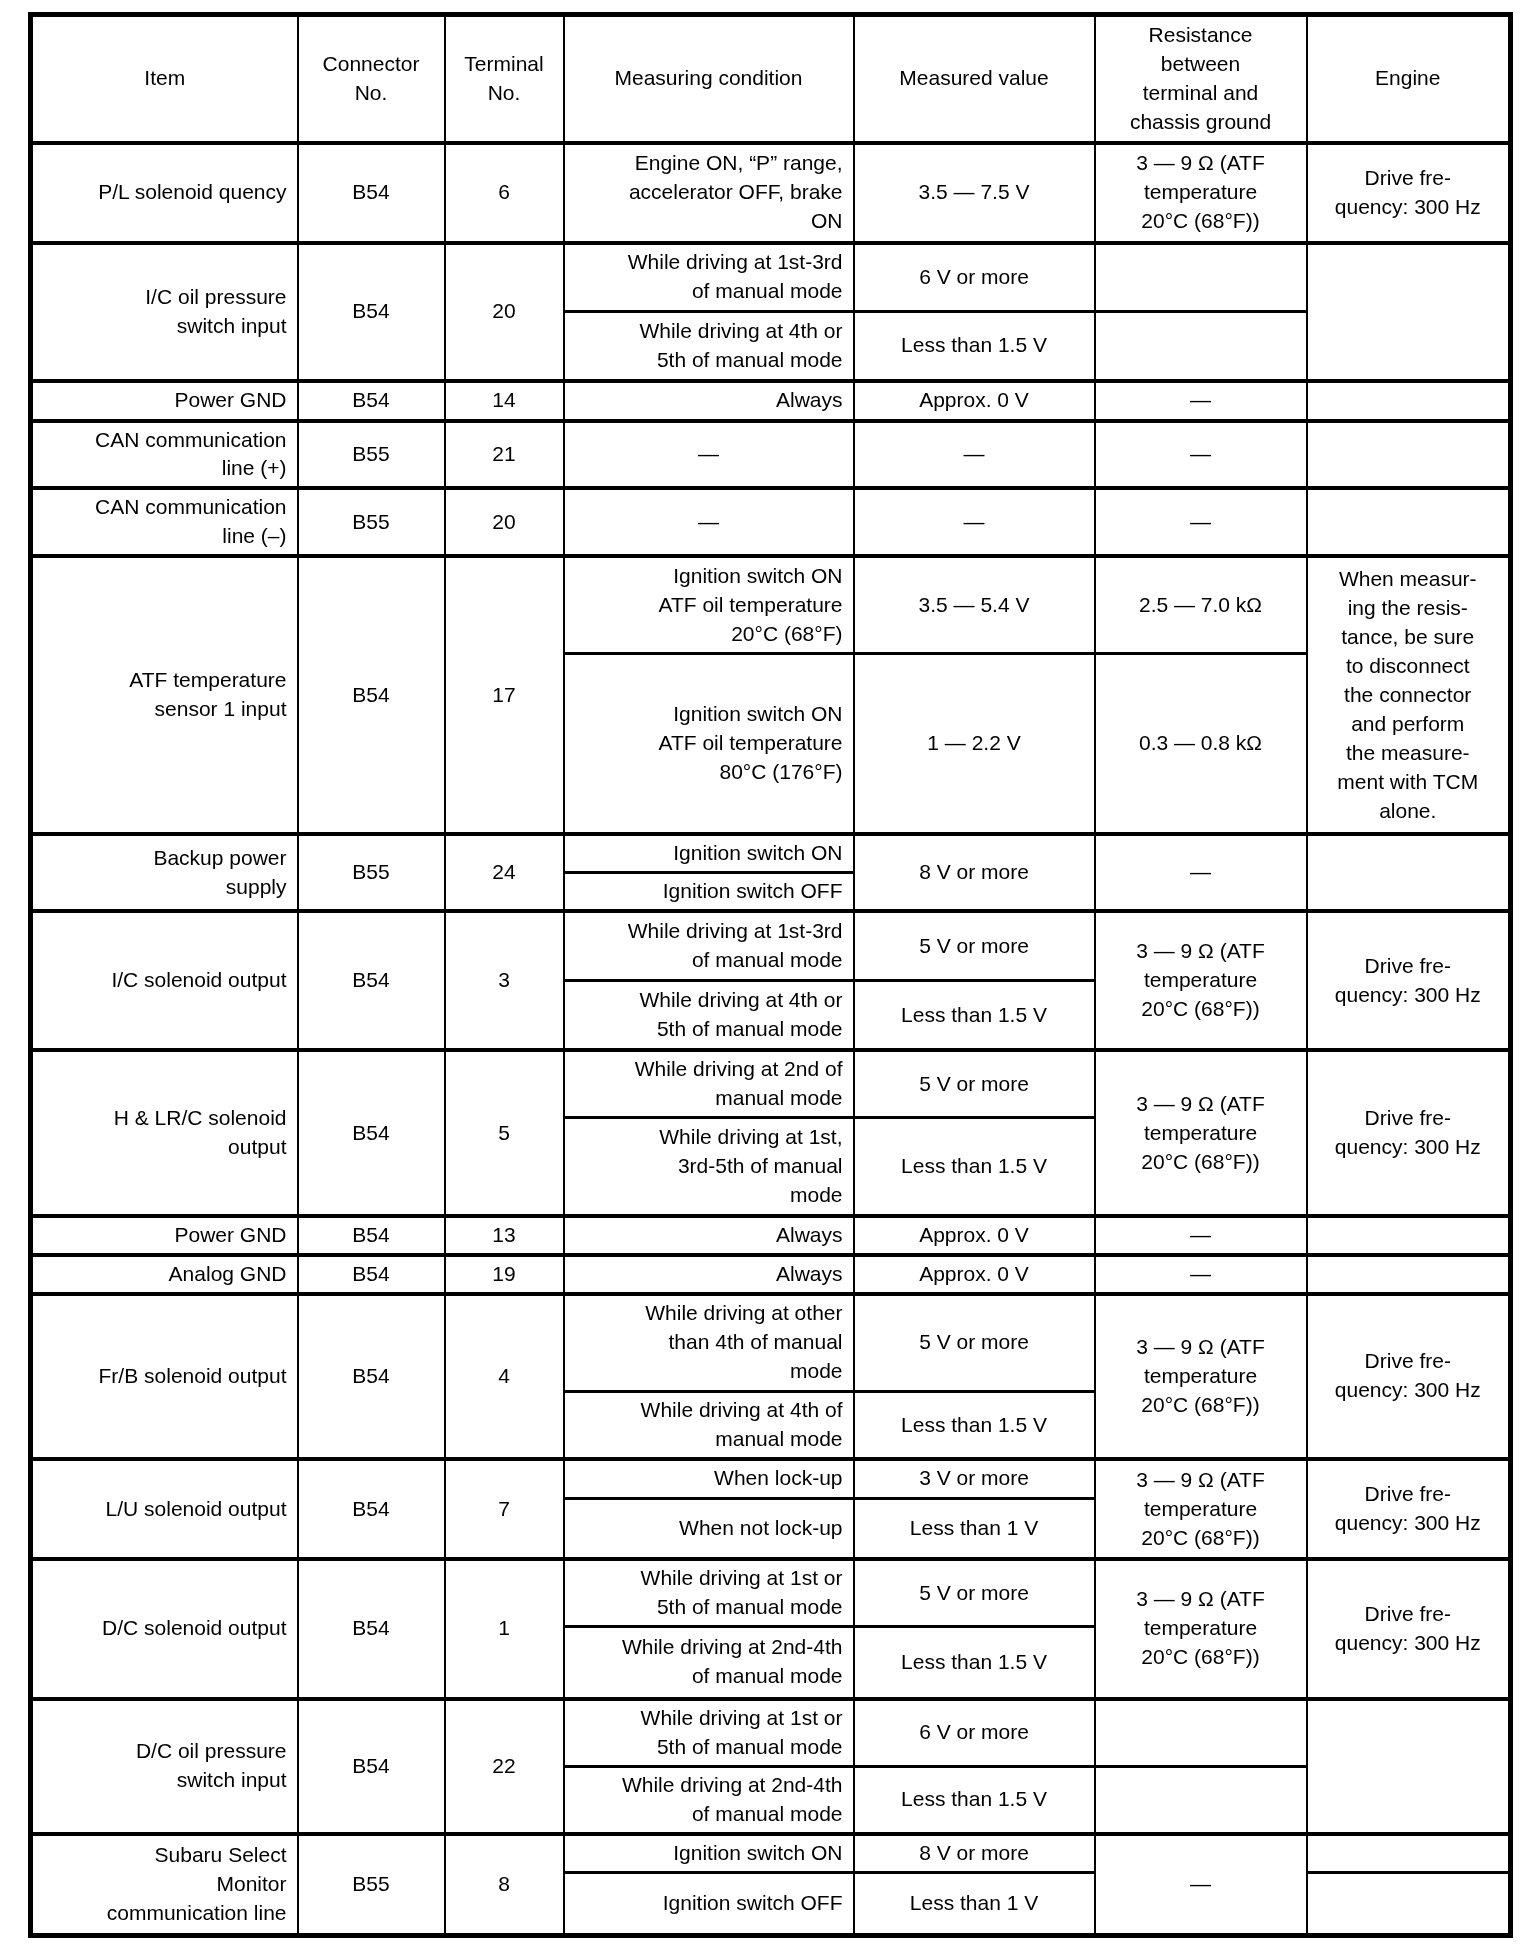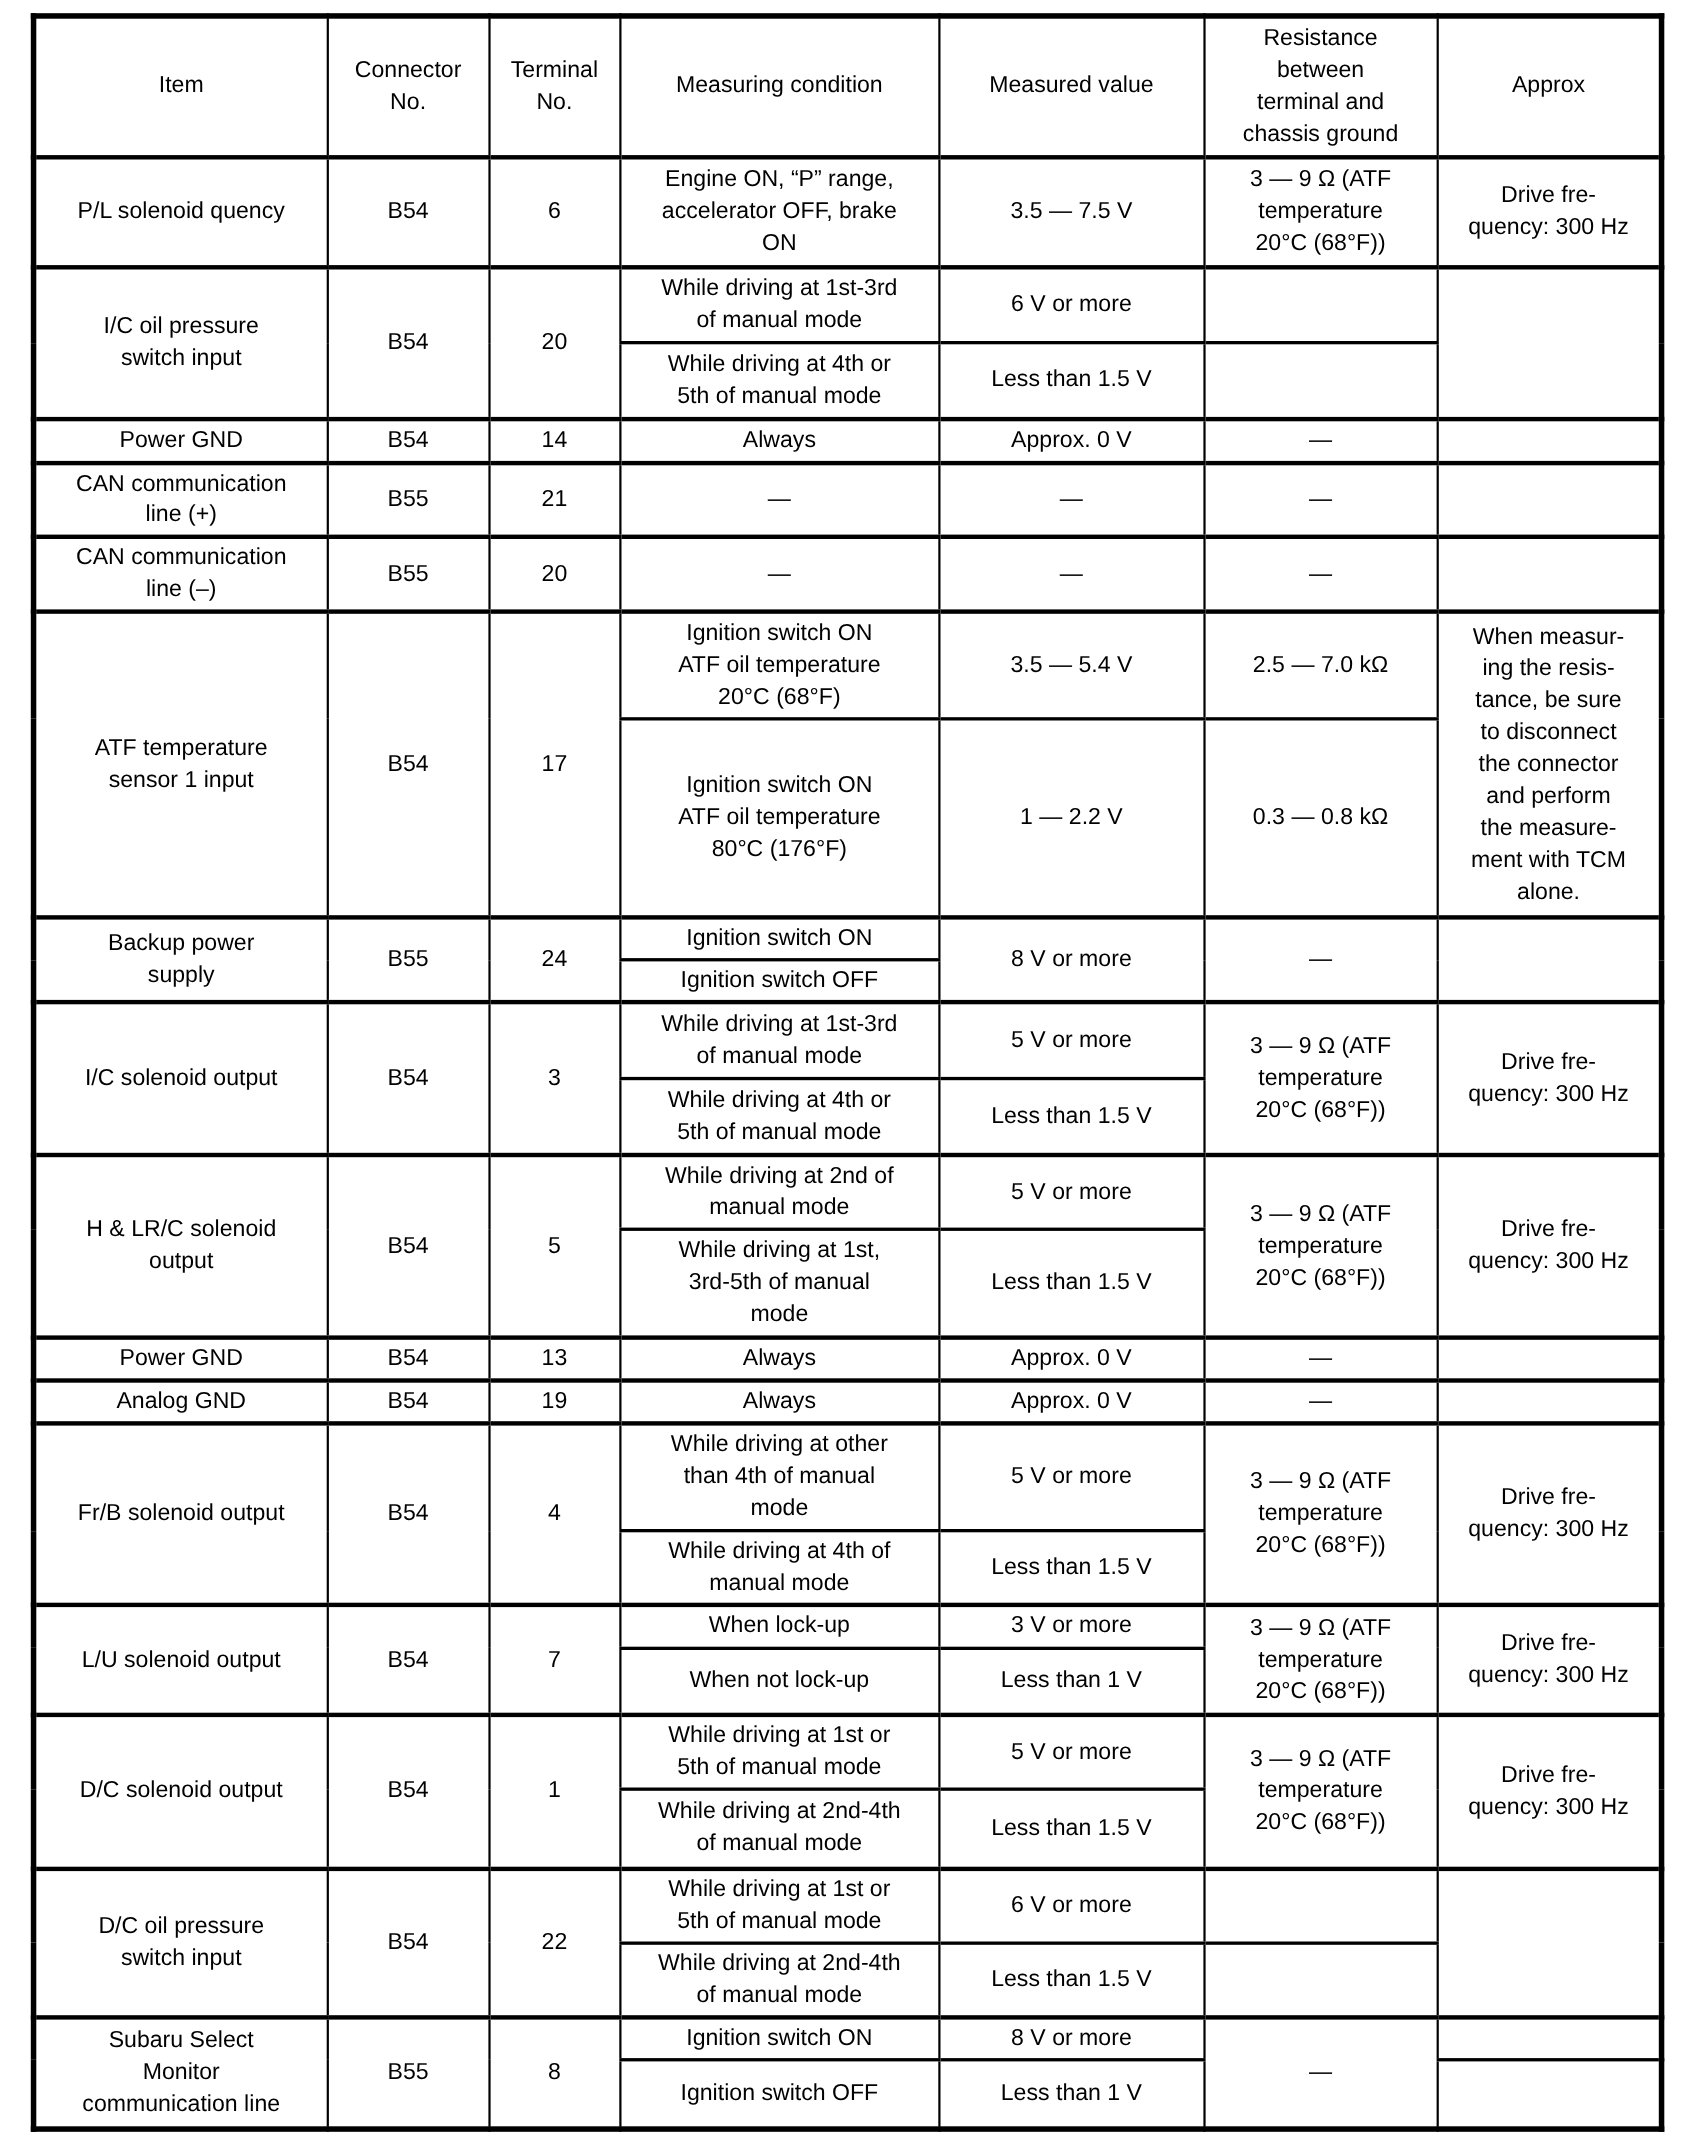--- a/index.html
+++ b/index.html
@@ -67,7 +67,7 @@
 between
 terminal and
 chassis ground</th>
-      <th>Approx</th>
+      <th>Engine</th>
     </tr>
   </thead>
   <tbody>

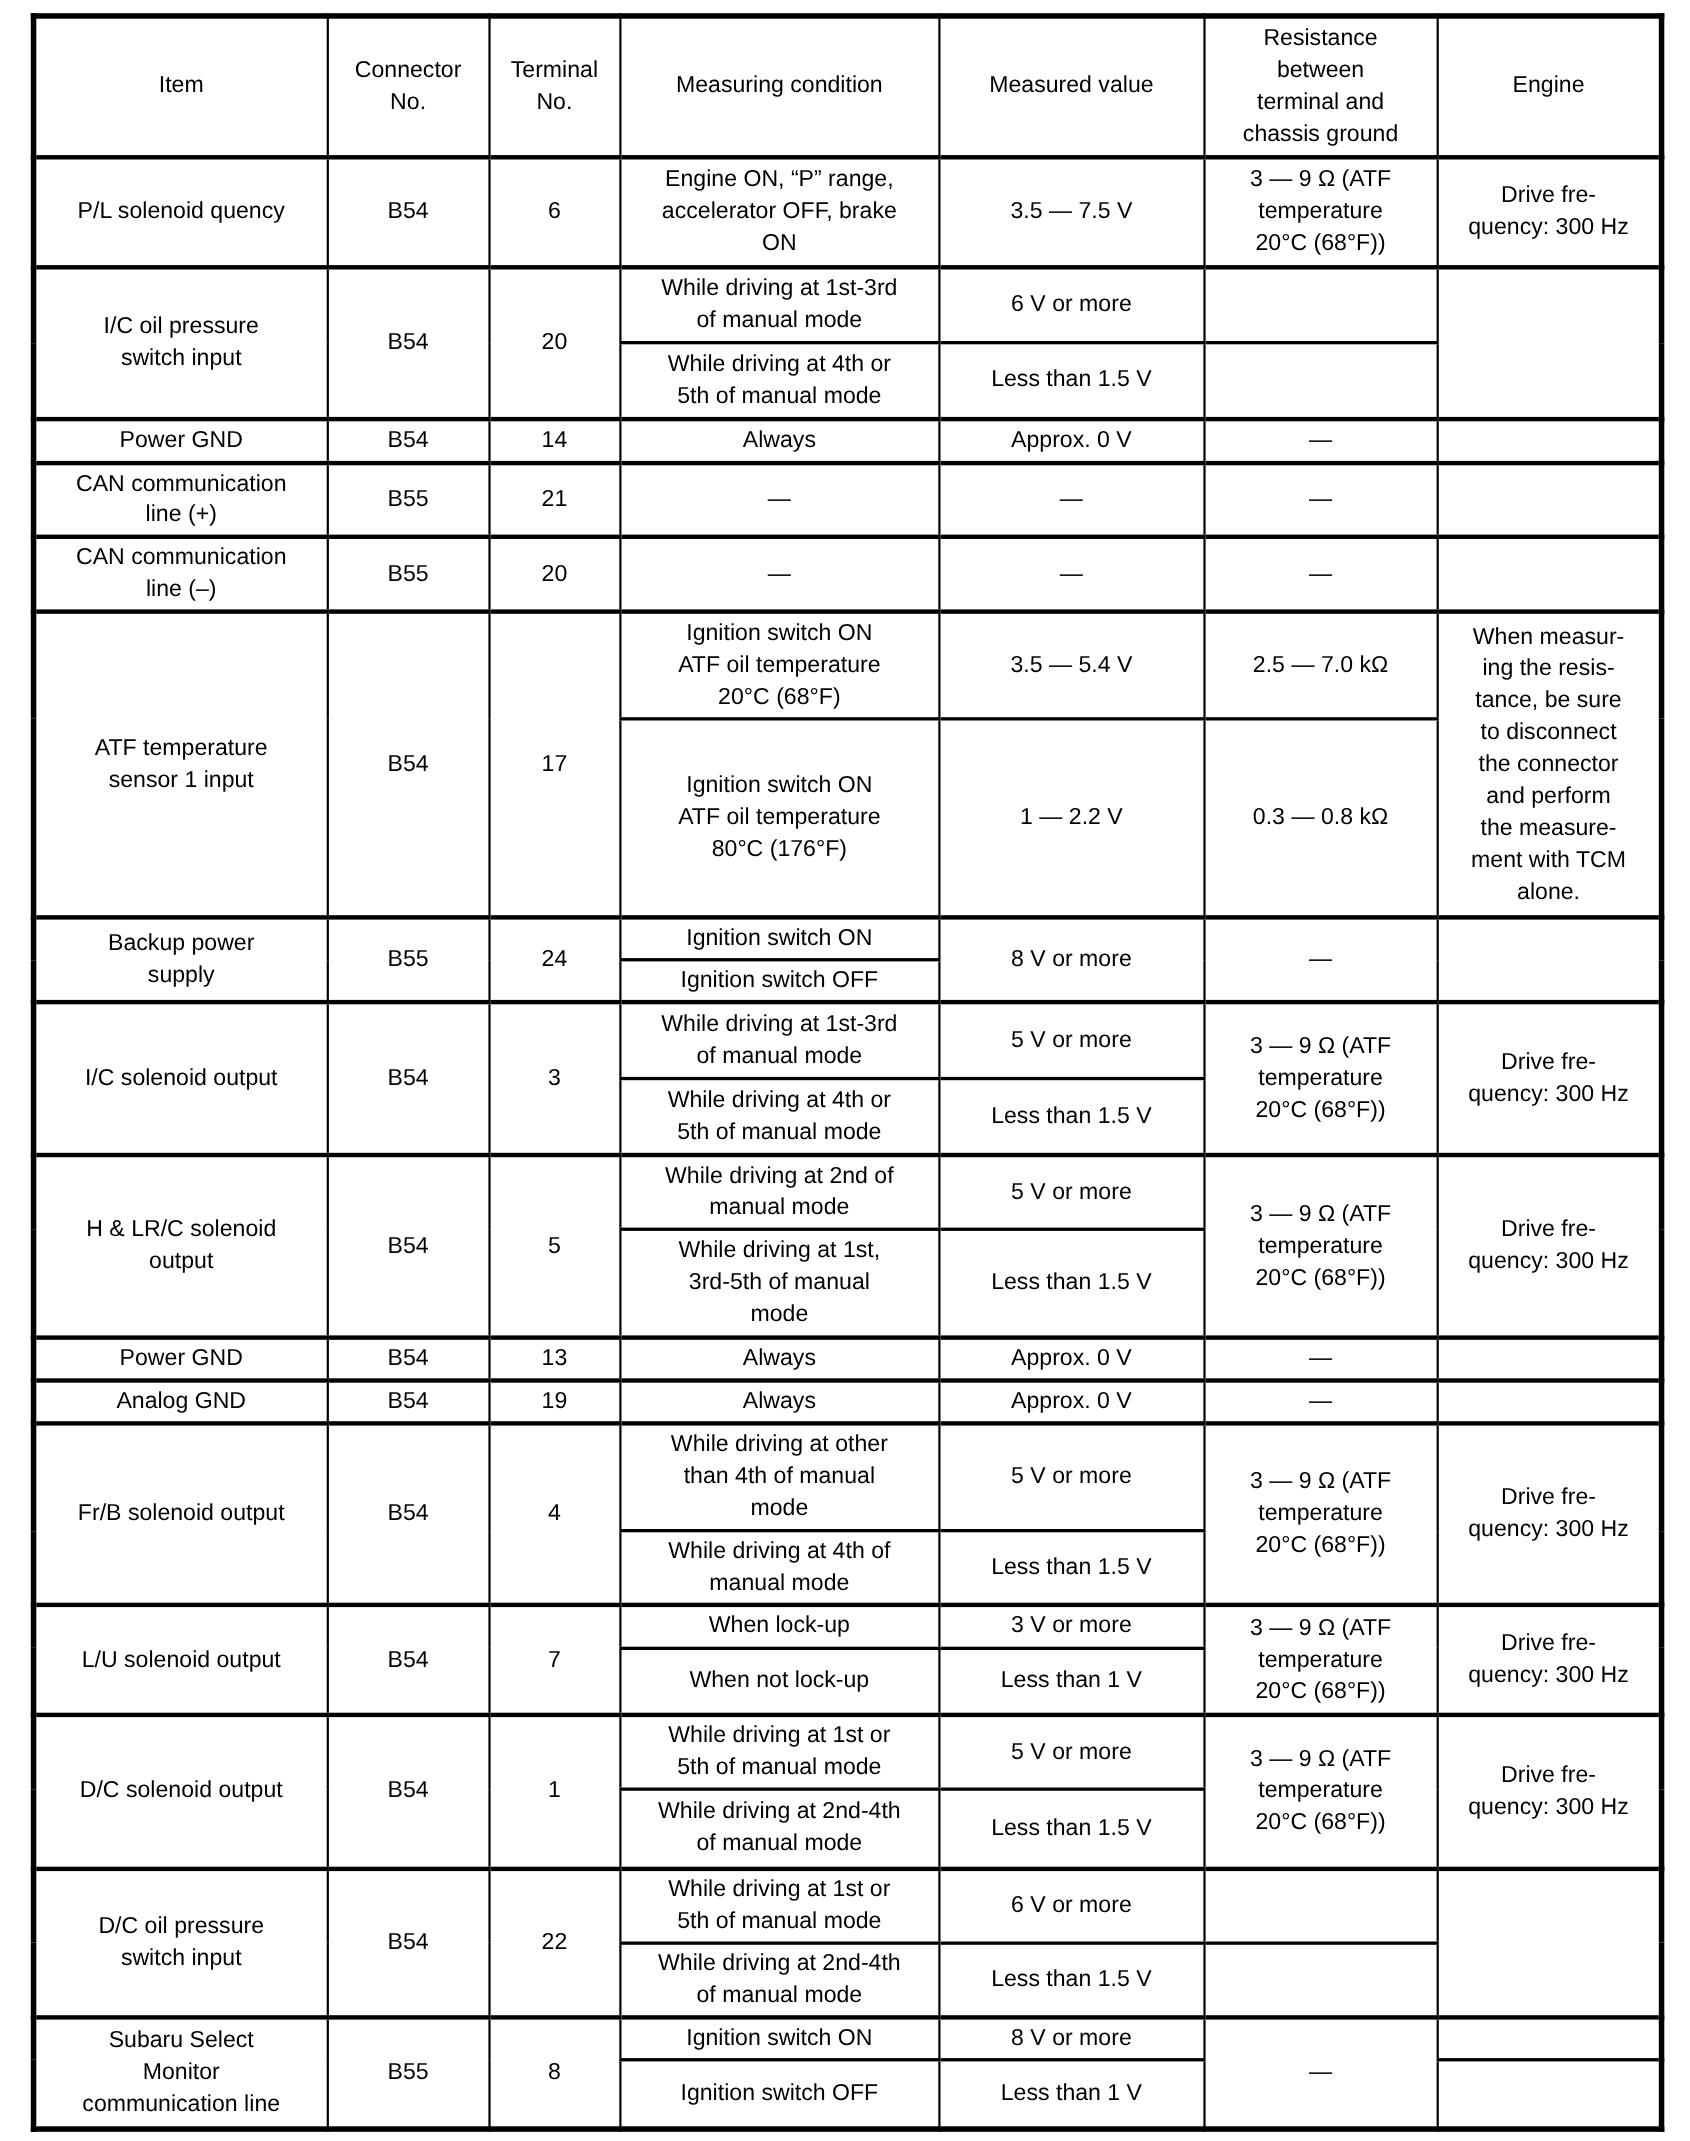--- a/index.html
+++ b/index.html
@@ -38,7 +38,7 @@
   thead th { border-bottom: 4px solid #000; }
   tbody tr.major > td { border-top: 4px solid #000; }
   tbody tr.sub > td { border-top: 3px solid #000; }
-  td.left { text-align: center; padding-left: 10px; padding-right: 10px; margin-left: 44px; }
+  td.left { text-align: right; padding-left: 10px; padding-right: 10px; margin-left: 44px; }
 </style>
 </head>
 <body>

